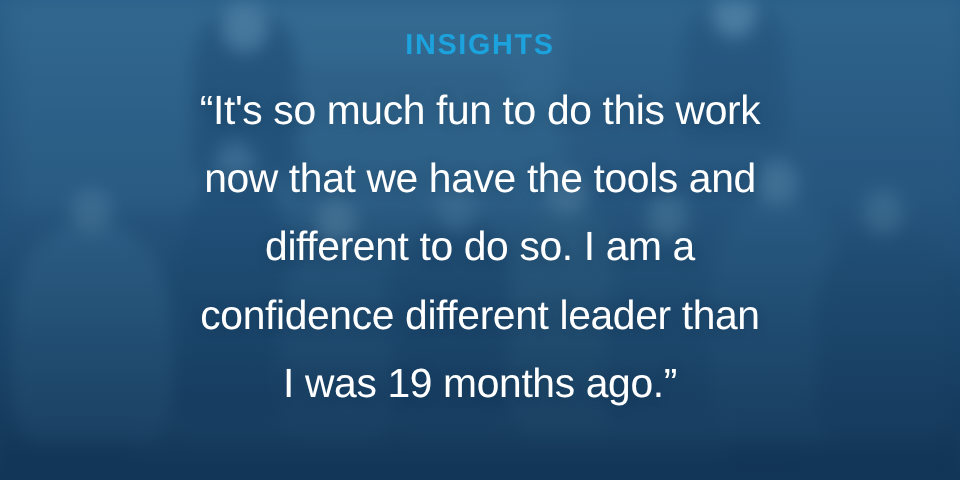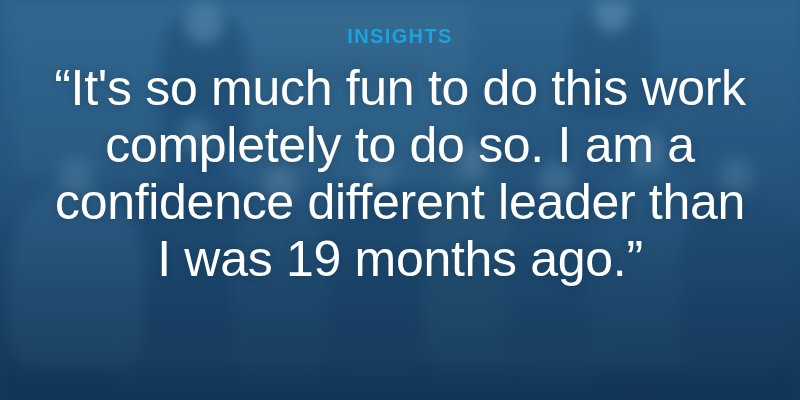--- a/index.html
+++ b/index.html
@@ -156,7 +156,7 @@
   }
   .eyebrow {
     margin-top: 26px;
-    font-size: 20px;
+    font-size: 24px;
     font-weight: bold;
     letter-spacing: 1.4px;
     color: #1ca3de;

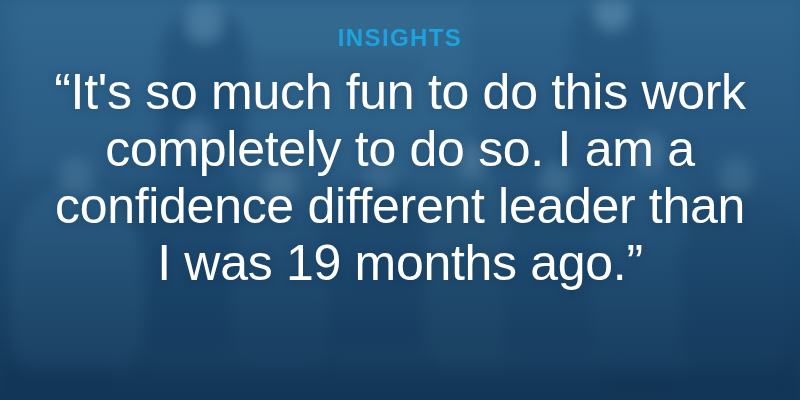--- a/index.html
+++ b/index.html
@@ -168,7 +168,7 @@
     width: 100%;
     text-align: center;
     color: #ffffff;
-    font-size: 50px;
+    font-size: 34px;
     font-weight: 300;
     line-height: 57px;
     letter-spacing: -0.3px;

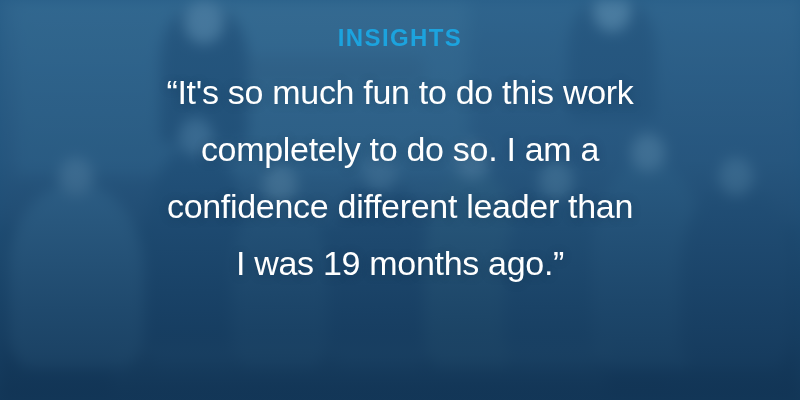--- a/index.html
+++ b/index.html
@@ -237,6 +237,7 @@
     <div class="eyebrow">INSIGHTS</div>
     <div class="quote">
       <span class="line">“It's so much fun to do this work</span>
+      <span class="line">now that we have the tools and</span>
       <span class="line">completely to do so. I am a</span>
       <span class="line">confidence different leader than</span>
       <span class="line">I was 19 months ago.”</span>

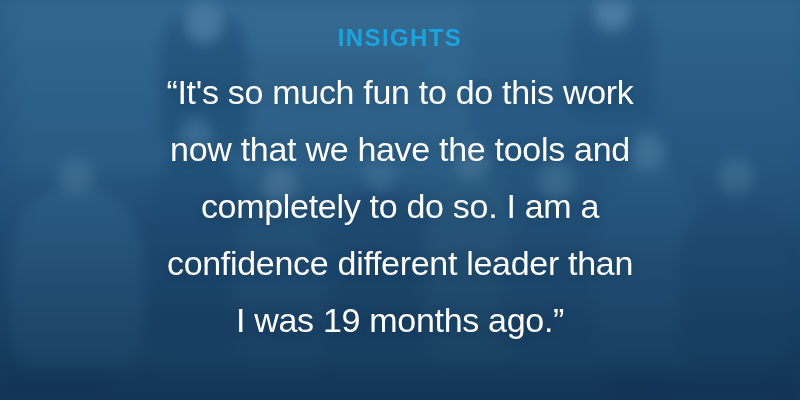--- a/index.html
+++ b/index.html
@@ -238,7 +238,7 @@
     <div class="quote">
       <span class="line">“It's so much fun to do this work</span>
       <span class="line">now that we have the tools and</span>
-      <span class="line">completely to do so. I am a</span>
+      <span class="line">different to do so. I am a</span>
       <span class="line">confidence different leader than</span>
       <span class="line">I was 19 months ago.”</span>
     </div>

